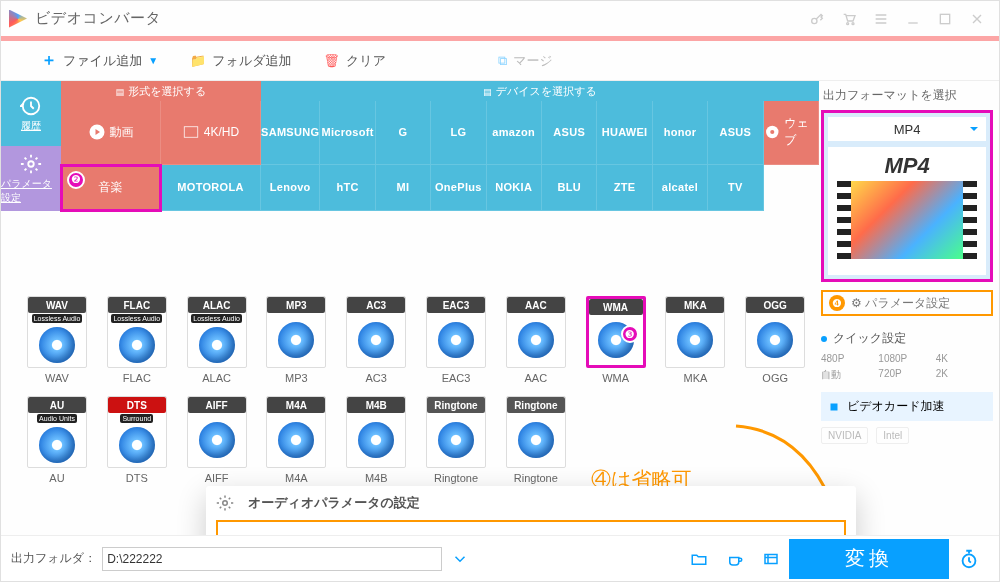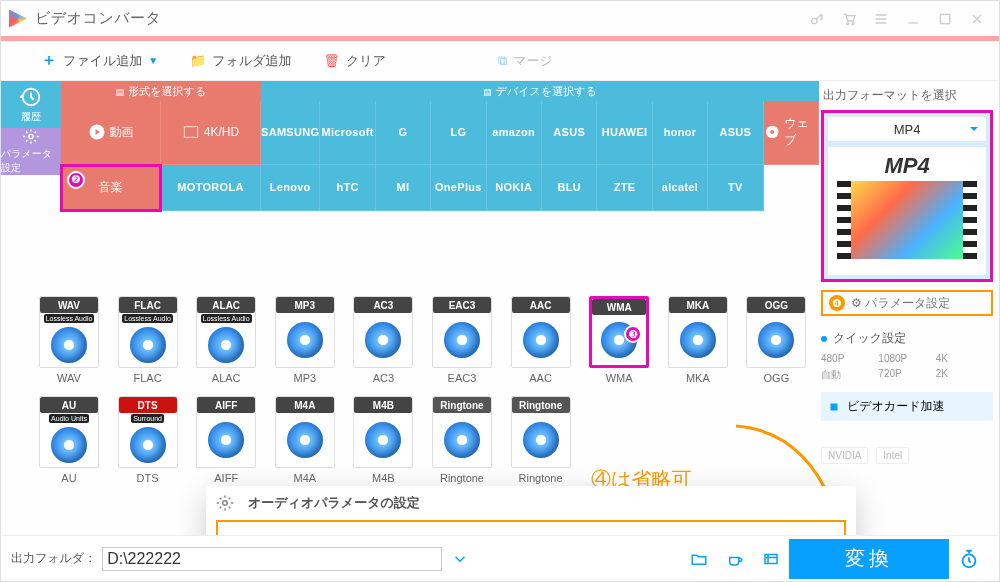--- a/index.html
+++ b/index.html
@@ -25,7 +25,7 @@
   
   .main{position:absolute;top:80px;left:0;right:0;bottom:0;}
   .sidebar{position:absolute;left:0;top:0;width:60px;}
-  .side-btn{width:60px;height:47px;display:flex;flex-direction:column;align-items:center;justify-content:center;color:#fff;font-size:10px;}
+  .side-btn{width:60px;height:65px;display:flex;flex-direction:column;align-items:center;justify-content:center;color:#fff;font-size:10px;text-decoration:underline;}
   #sb-history{background:#4dbcdc;}
   #sb-custom{background:#b297de;}
   .side-btn svg{width:22px;height:22px;stroke:#fff;fill:none;stroke-width:2;margin-bottom:2px;}

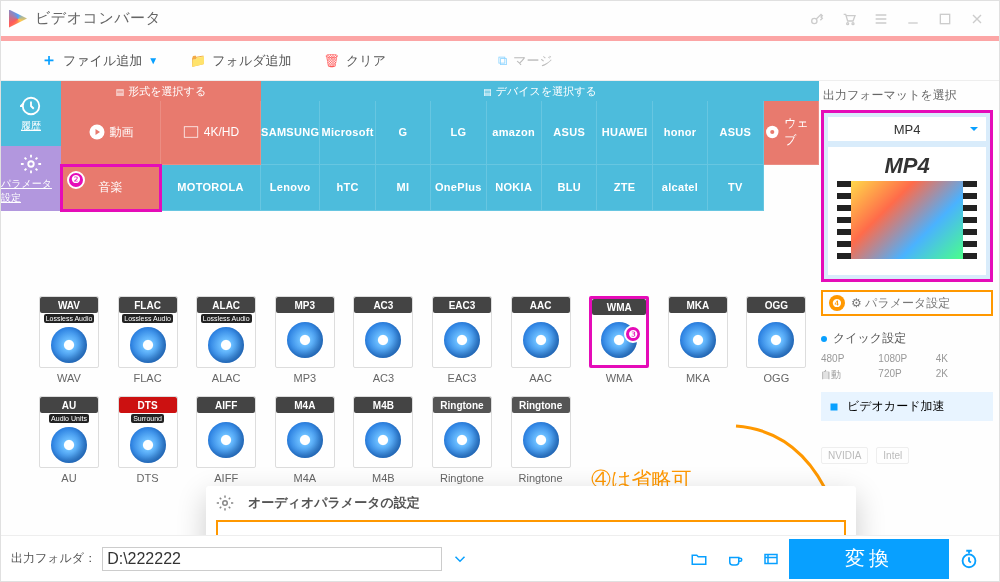--- a/index.html
+++ b/index.html
@@ -44,7 +44,7 @@
   .catcell .cnum{position:absolute;left:6px;top:6px;width:18px;height:18px;border-radius:50%;background:#e50cb8;color:#fff;display:flex;align-items:center;justify-content:center;font-size:11px;border:2px solid #fff;}
   .brandtxt{font-size:11px;font-weight:bold;color:#fff;letter-spacing:.3px;}
   
-  .tiles{position:absolute;left:32px;right:180px;top:215px;display:grid;grid-template-columns:repeat(10,1fr);grid-auto-rows:100px;gap:0;}
+  .tiles{position:absolute;left:20px;right:180px;top:215px;display:grid;grid-template-columns:repeat(10,1fr);grid-auto-rows:100px;gap:0;}
   .tile{display:flex;flex-direction:column;align-items:center;justify-content:flex-start;font-size:11px;color:#666;width:72px;}
   .tile .thumb{width:60px;height:72px;border:1px solid #ddd;border-radius:2px;display:flex;flex-direction:column;align-items:center;background:#fff;}
   .tile .thumb.selected{border:3px solid #e50cb8;position:relative;}

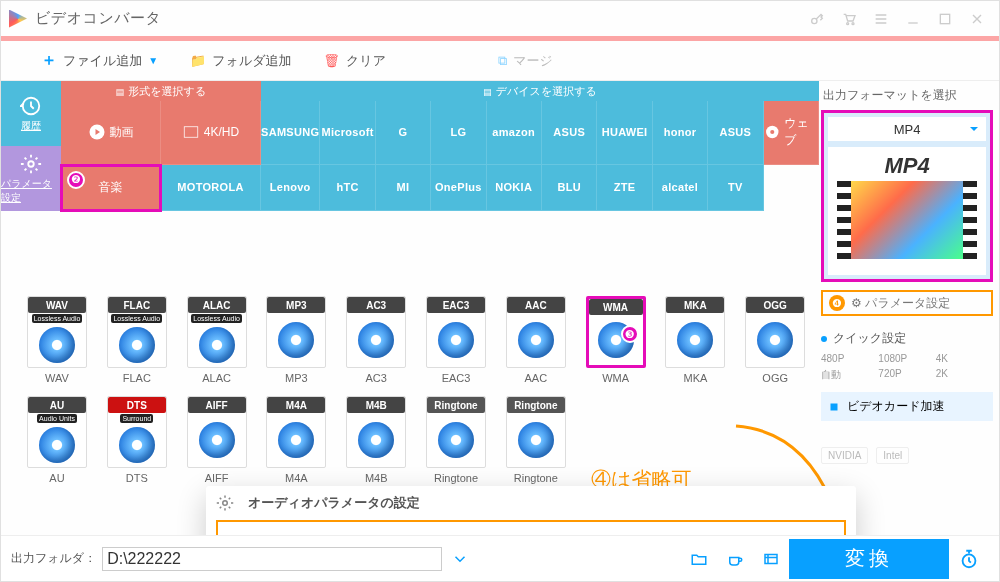--- a/index.html
+++ b/index.html
@@ -77,7 +77,7 @@
   .rp-accel{margin-top:10px;background:#e8f4ff;padding:6px;font-size:12px;color:#000000;display:flex;align-items:center;gap:6px;}
   .rp-accel svg{width:14px;height:14px;fill:#08a0ff;}
   .rp-hw{margin-top:6px;display:flex;gap:8px;}
-  .rp-hw span{font-size:10px;color:#bbb;border:1px solid #eee;border-radius:2px;padding:2px 6px;margin-top:20px;}
+  .rp-hw span{font-size:10px;color:#bbb;border:1px solid #eee;border-radius:2px;padding:2px 6px;}
   
   .audio-panel{position:absolute;left:205px;top:405px;width:650px;background:#fff;box-shadow:0 10px 30px rgba(0,0,0,.2);border-radius:3px;padding-bottom:10px;}
   .audio-panel .ap-title{display:flex;align-items:center;gap:14px;font-size:13px;font-weight:bold;color:#555;padding:8px 10px;}

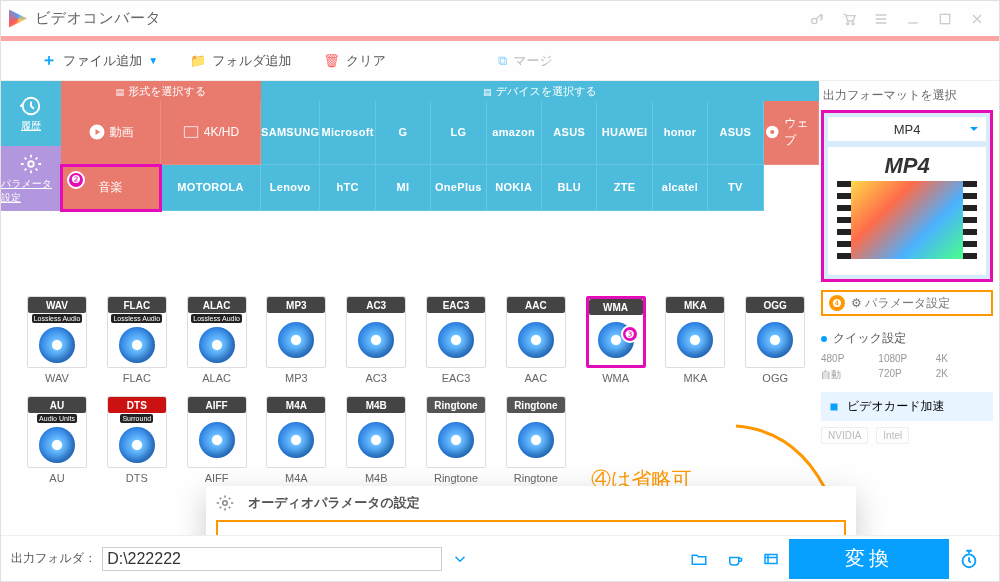--- a/index.html
+++ b/index.html
@@ -94,7 +94,7 @@
   
   .bottombar{position:absolute;left:0;right:0;bottom:0;height:46px;border-top:1px solid #eee;display:flex;align-items:center;padding:0 10px;background:#fff;}
   .bottombar .lbl{font-size:12px;color:#555;margin-right:6px;}
-  .bottombar input.path{height:24px;border:1px solid #ccc;width:340px;font-size:16px;padding:0 4px;color:#333;}
+  .bottombar input.path{height:24px;border:1px solid #ccc;width:340px;font-size:12px;padding:0 4px;color:#333;}
   .bottombar .spacer{flex:1;}
   .bottombar .bicon{width:24px;height:24px;margin:0 6px;display:flex;align-items:center;justify-content:center;}
   .bottombar .bicon svg{width:18px;height:18px;fill:none;stroke:#08a0ff;stroke-width:2;}

